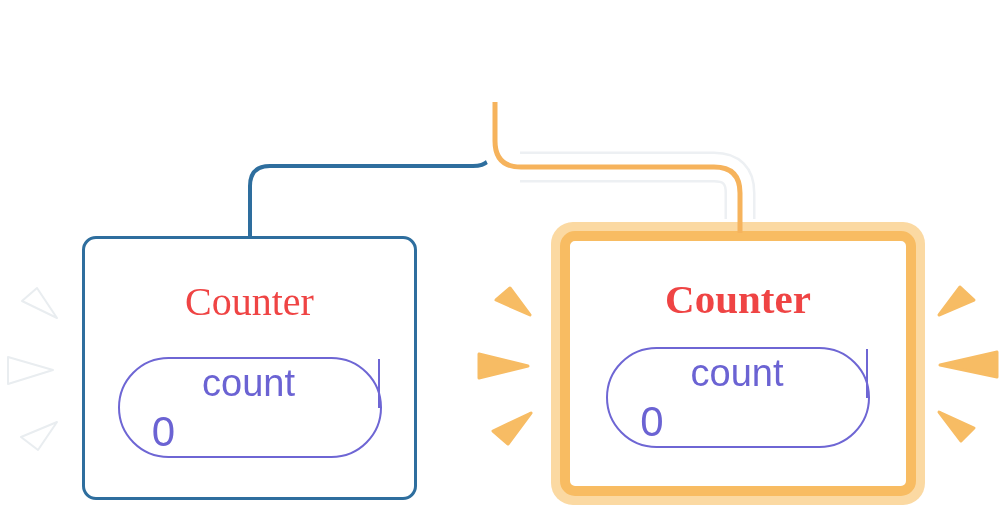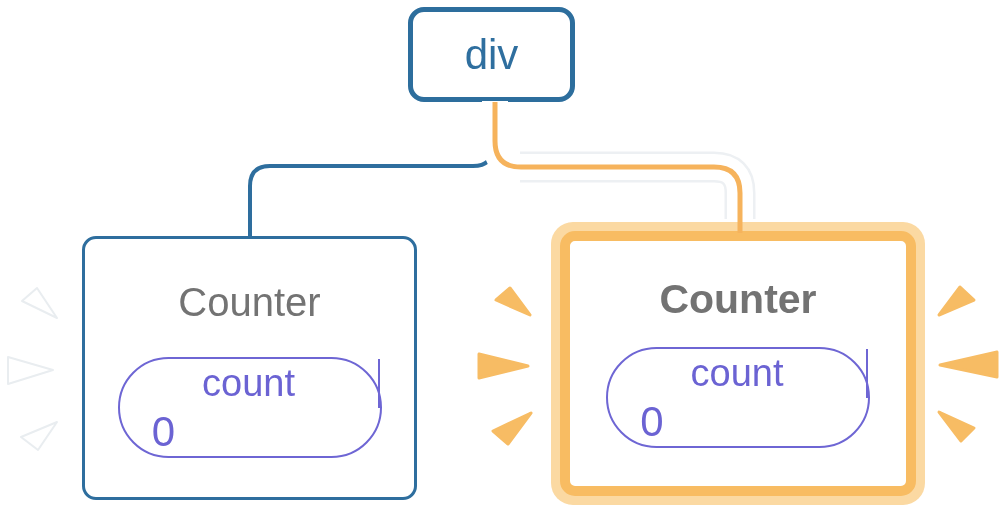--- a/index.html
+++ b/index.html
@@ -63,9 +63,6 @@
 
 <div class="canvas">
 
-  <div class="node-root">
-    <span>div</span>
-  </div>
 
   <div class="counter-left">
     <div class="counter-title">Counter</div>

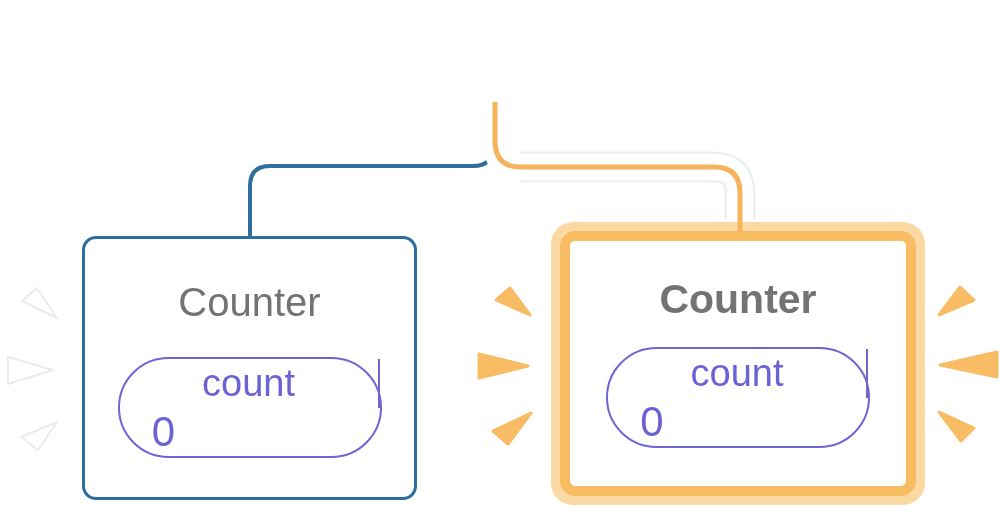--- a/index.html
+++ b/index.html
@@ -30,7 +30,7 @@
   }
   .counter-title{
     margin-top:41px;text-align:center;font-size:40px;line-height:44px;
-    font-weight:500;color:#737373;
+    font-weight:500;color:#ef4444;font-family:Liberation Serif, serif;
   }
   .counter-right-inner .counter-title{margin-top:36px;font-weight:700;font-size:41px;}
 

